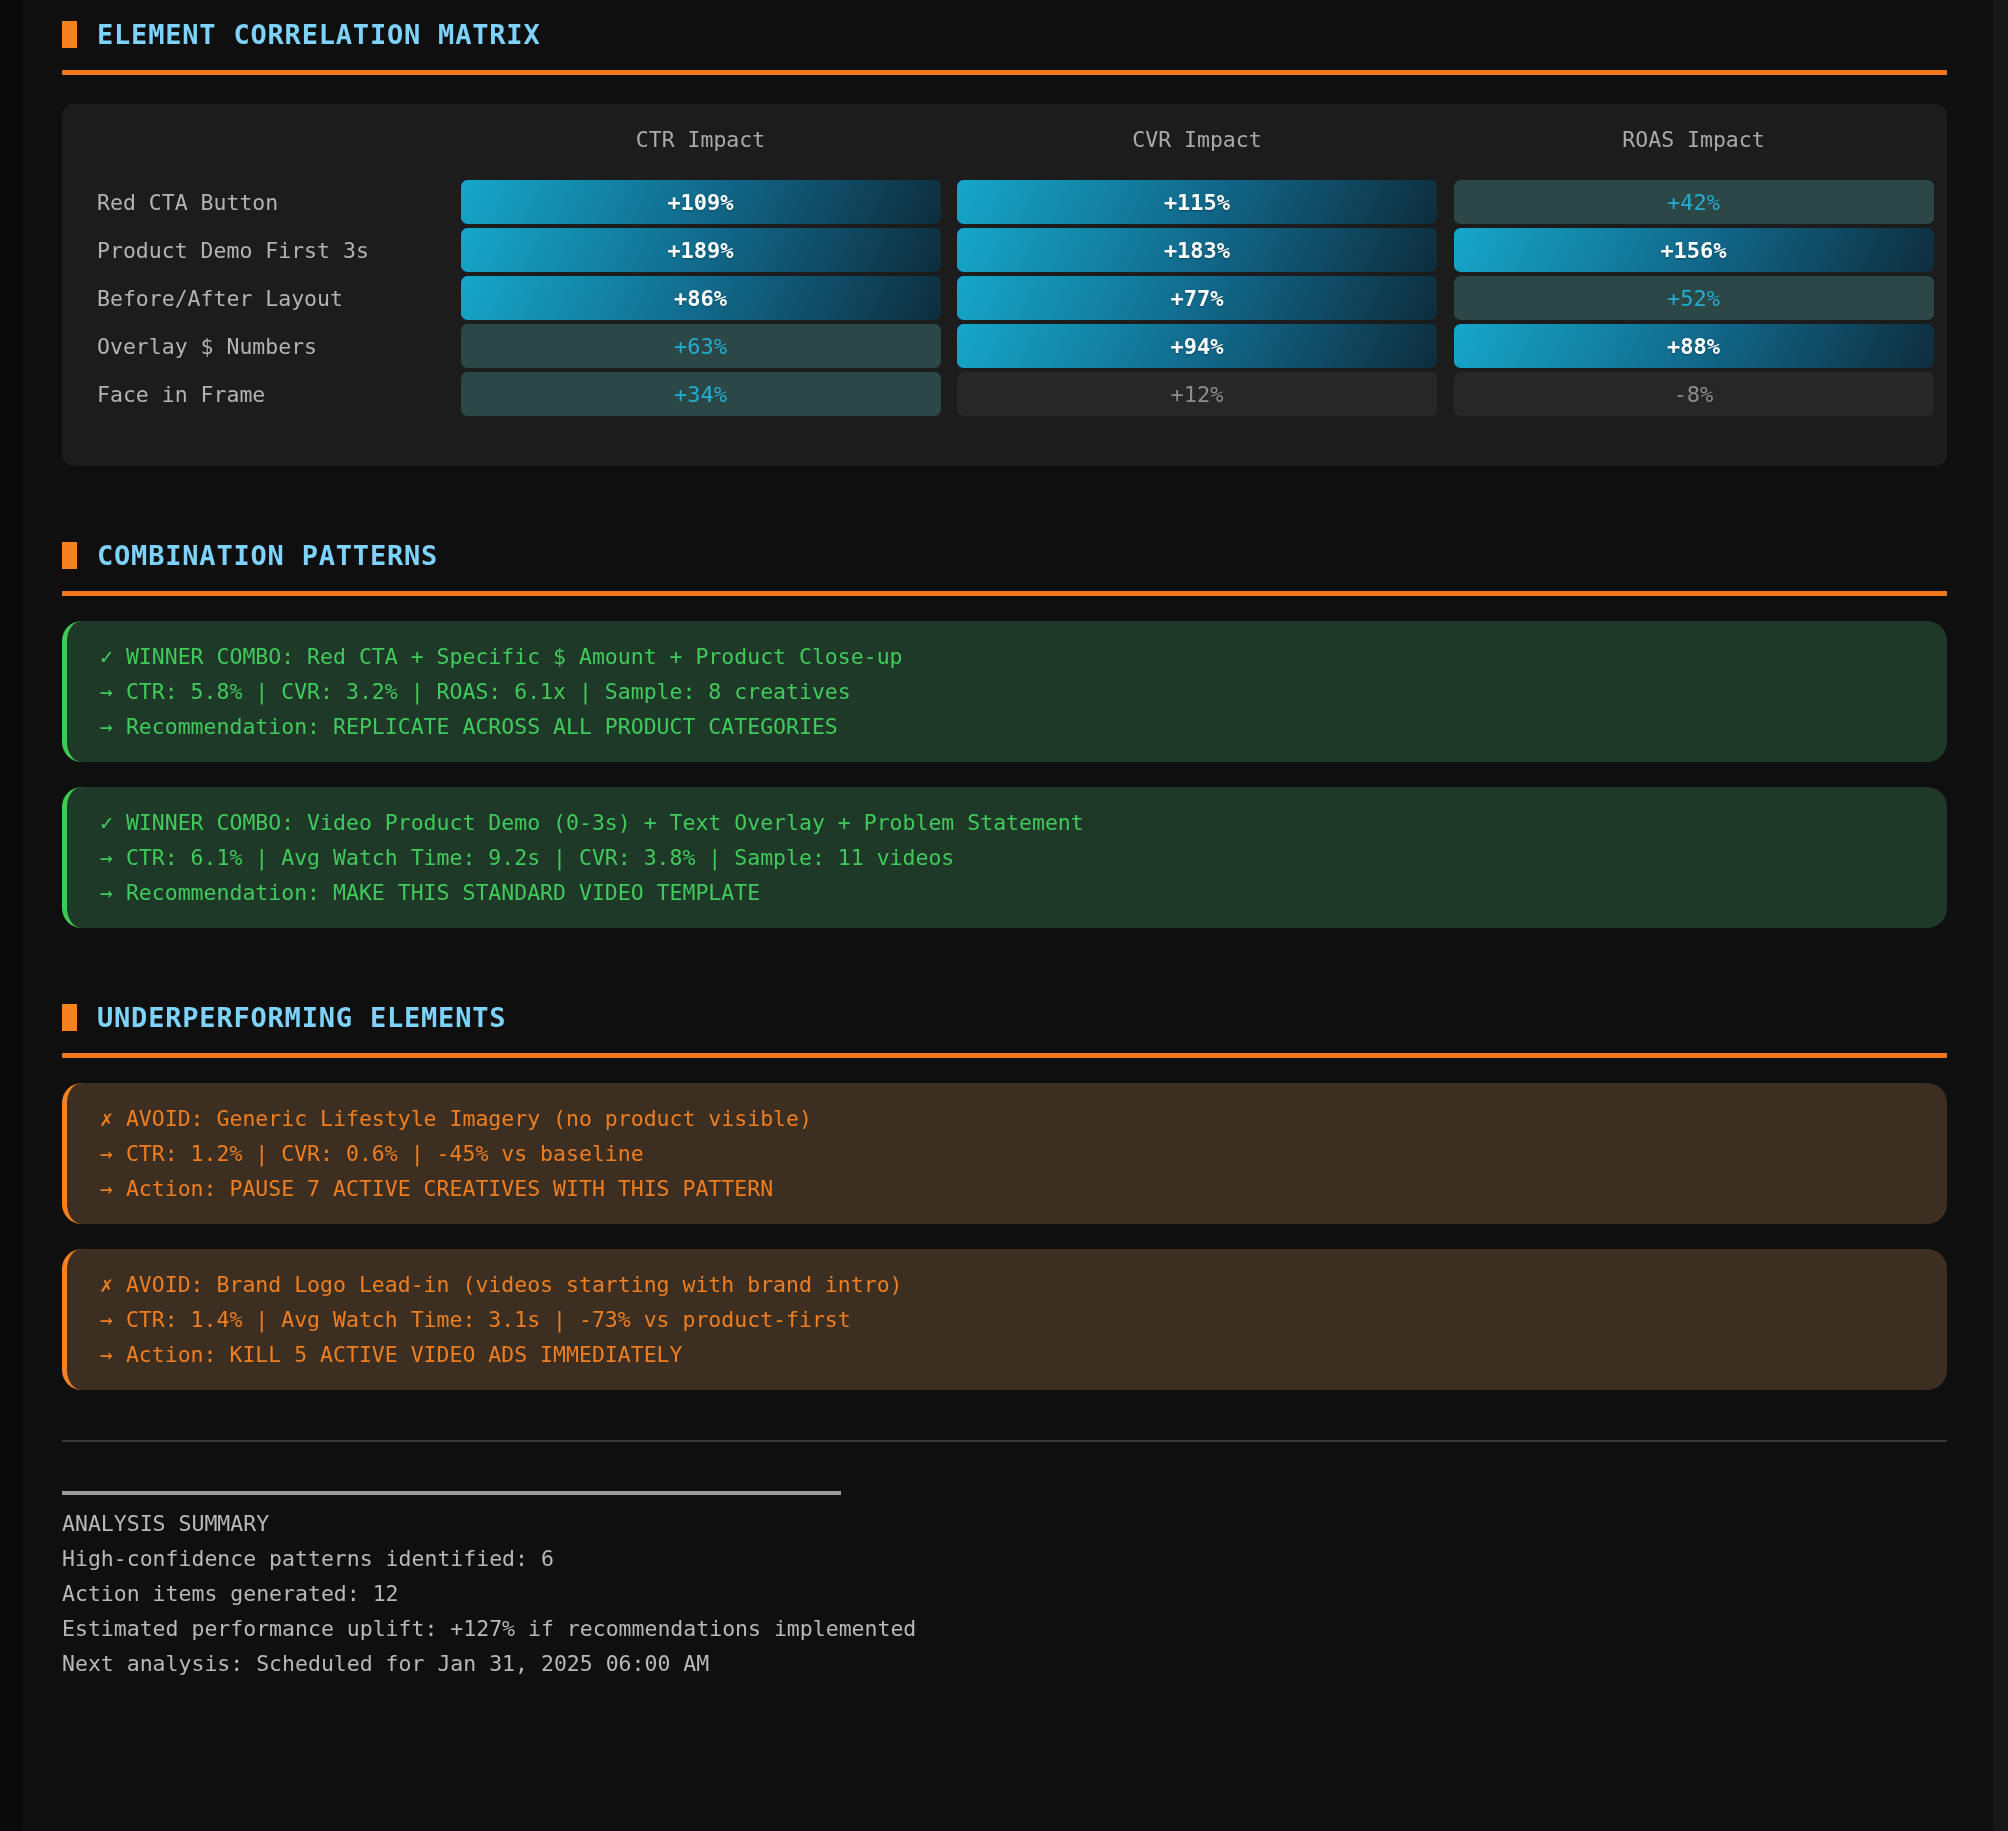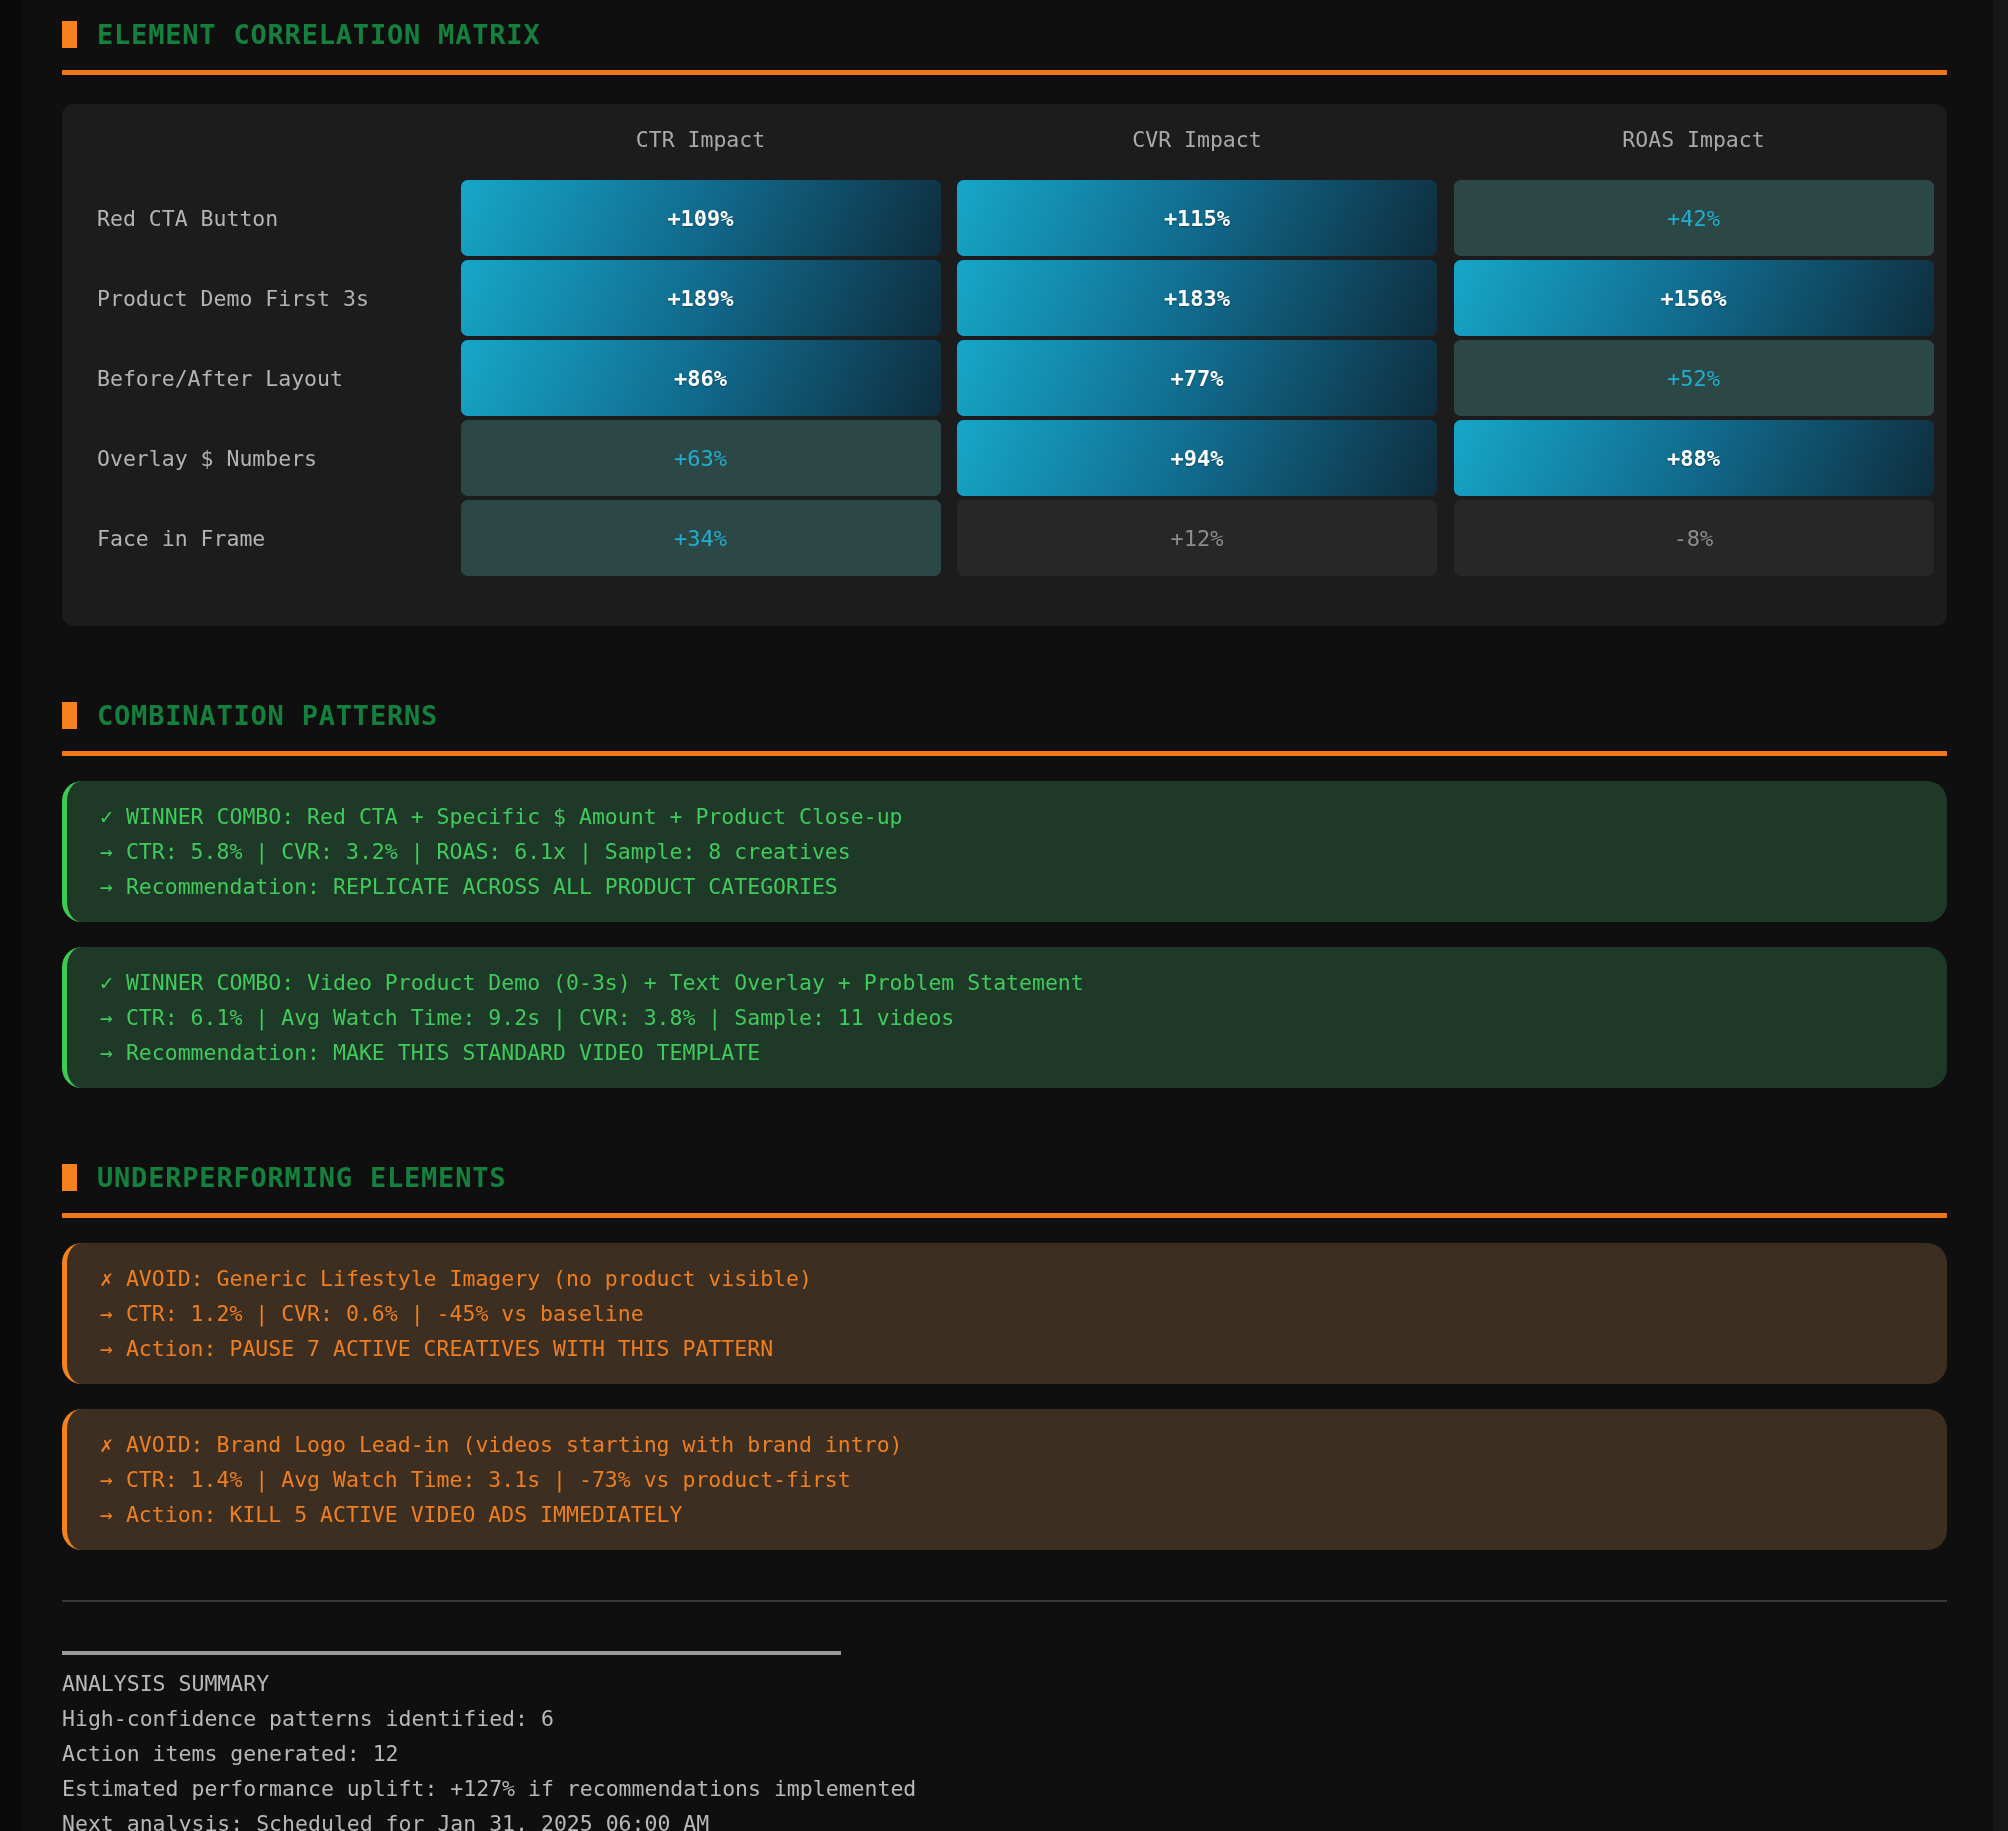--- a/index.html
+++ b/index.html
@@ -16,7 +16,7 @@
     display:flex;align-items:center;gap:20px;
     margin:0;padding-top:18px;
     font-size:27px;line-height:33px;font-weight:bold;letter-spacing:0.8px;
-    color:#15803d;
+    color:#7dd3fc;
   }
   .sq-bullet{display:inline-block;width:15px;height:26.5px;background:#f5821f;flex:0 0 auto;}
   .rule{height:5px;background:#f2771b;margin-top:19px;border-radius:0.8px;}

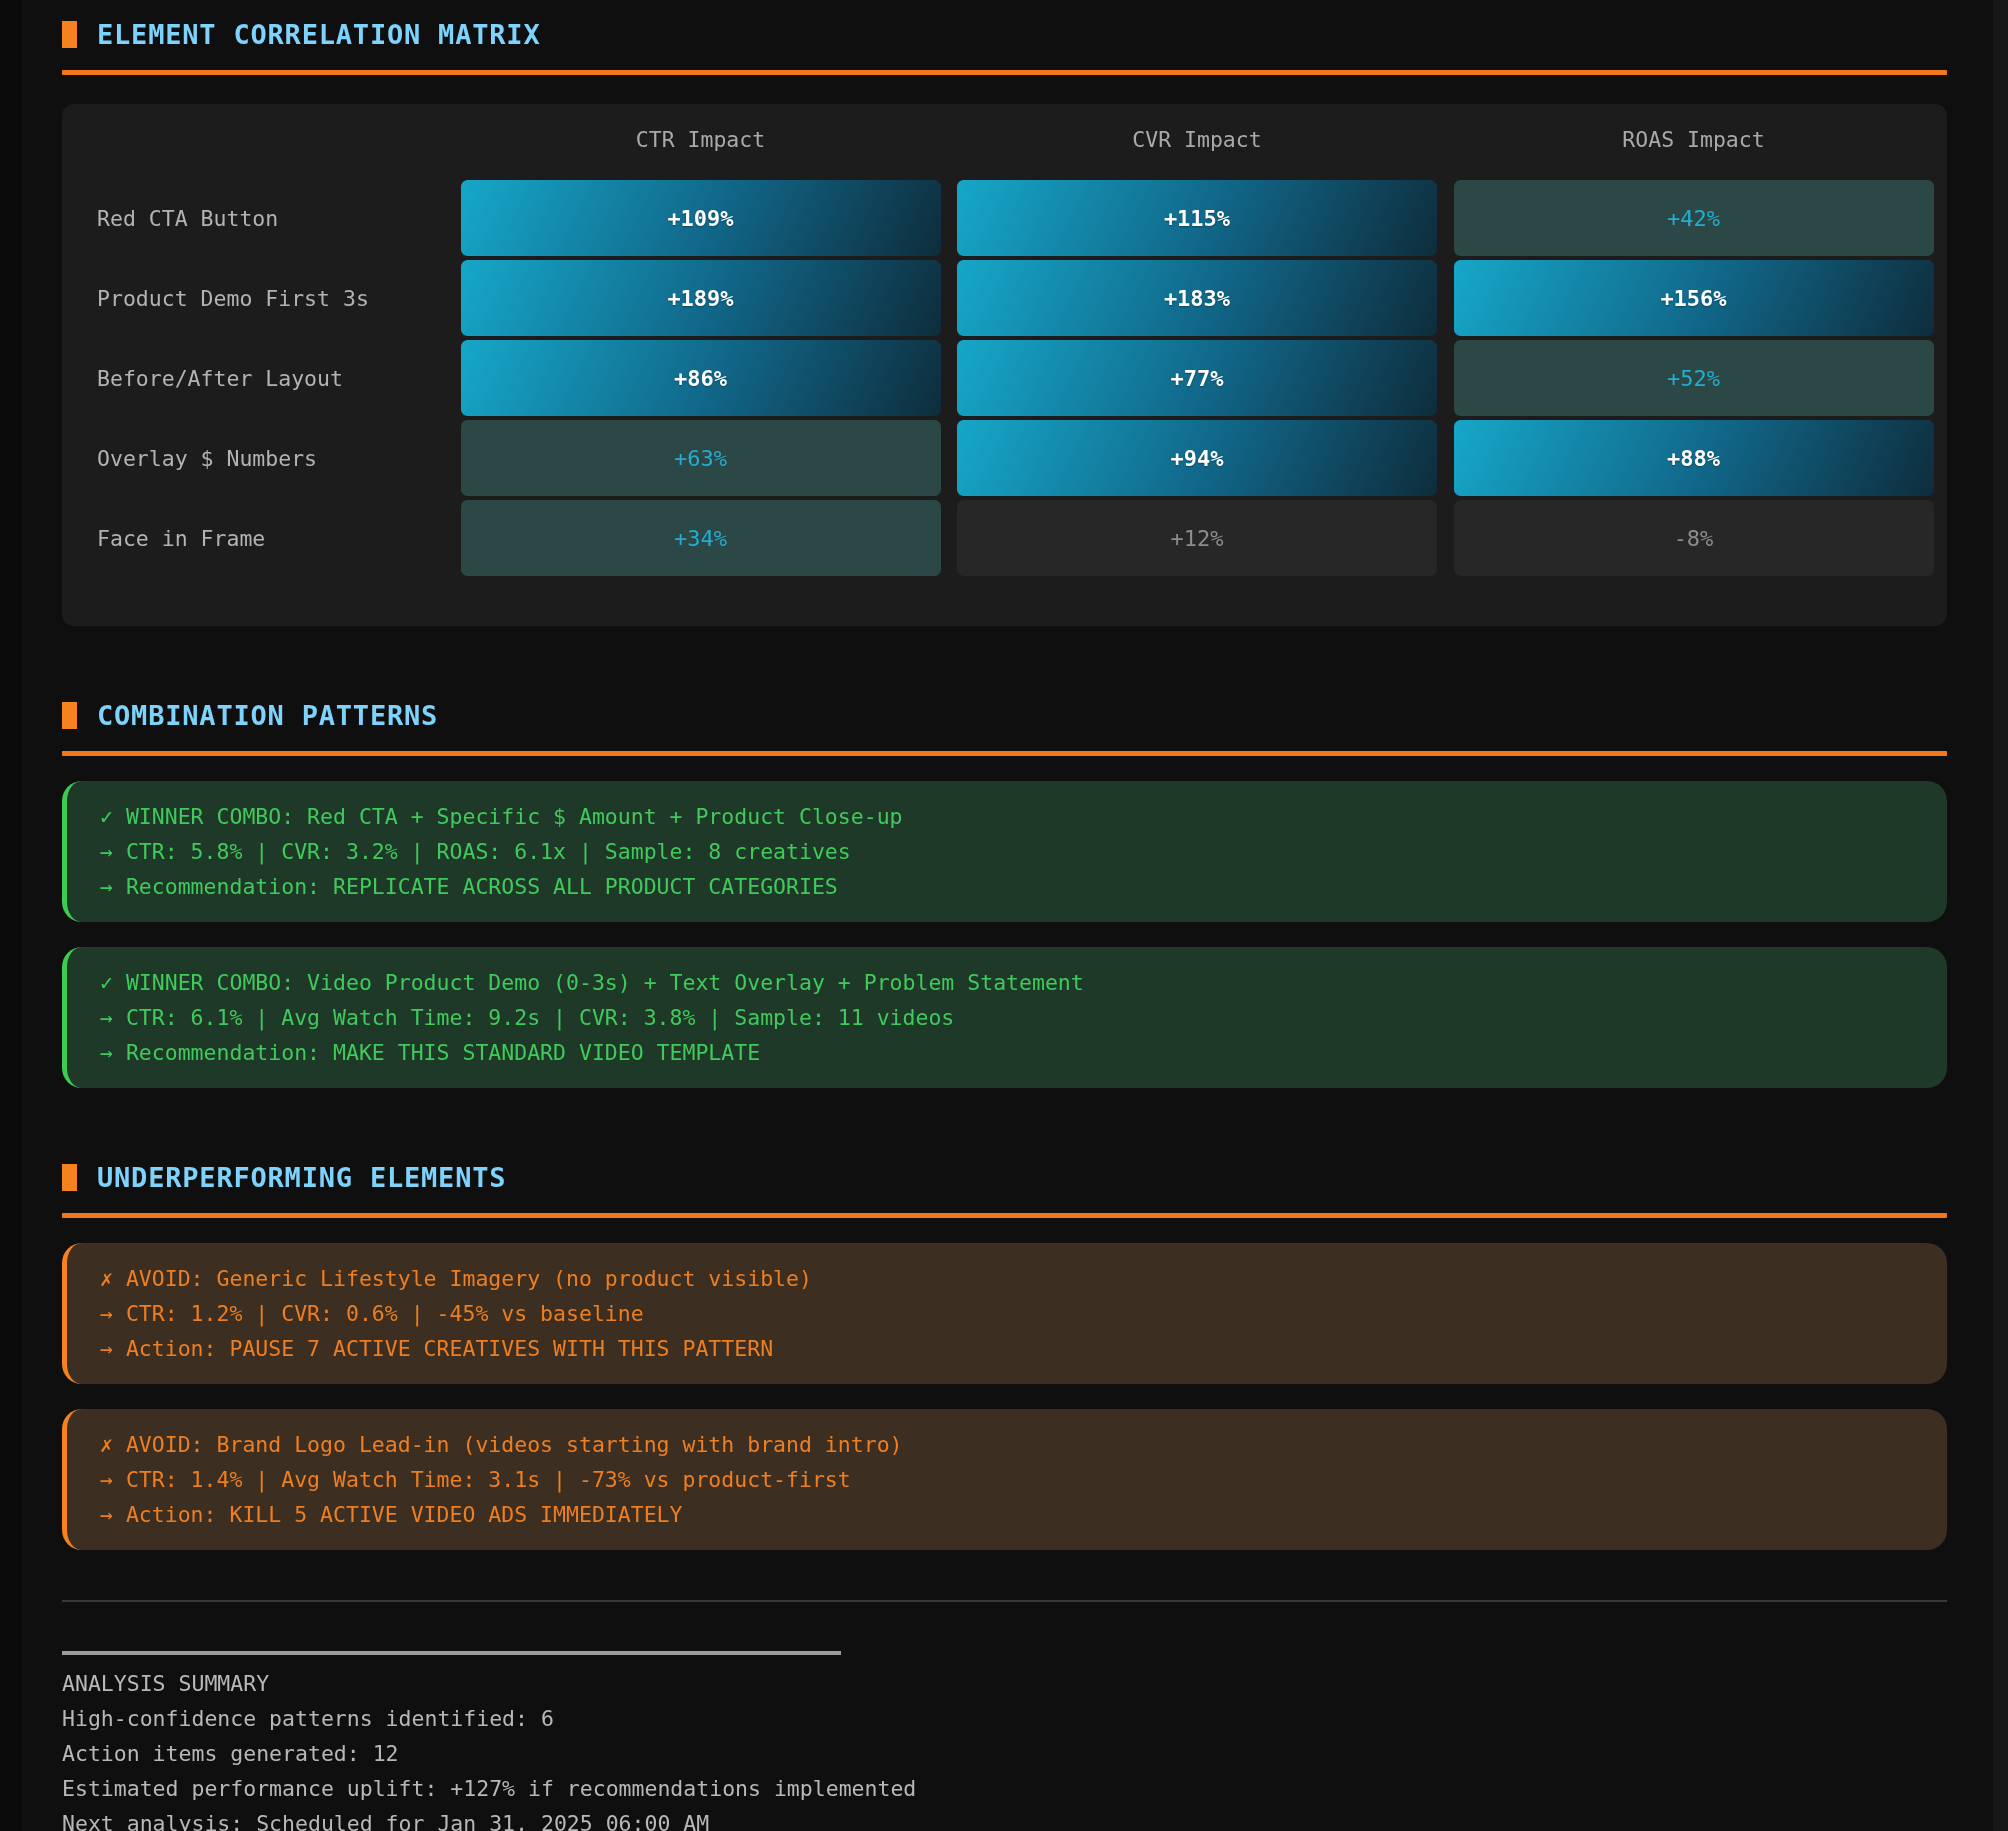--- a/index.html
+++ b/index.html
@@ -34,7 +34,7 @@
   .matrix-body{display:grid;row-gap:4px;}
   .row-label{padding-left:35px;color:#b3b3b3;font-size:21.5px;}
   .cell{
-    height:76px;border-radius:6.6px;
+    height:44px;border-radius:6.6px;
     display:flex;align-items:center;justify-content:center;
     font-size:22px;
     text-align:center;

